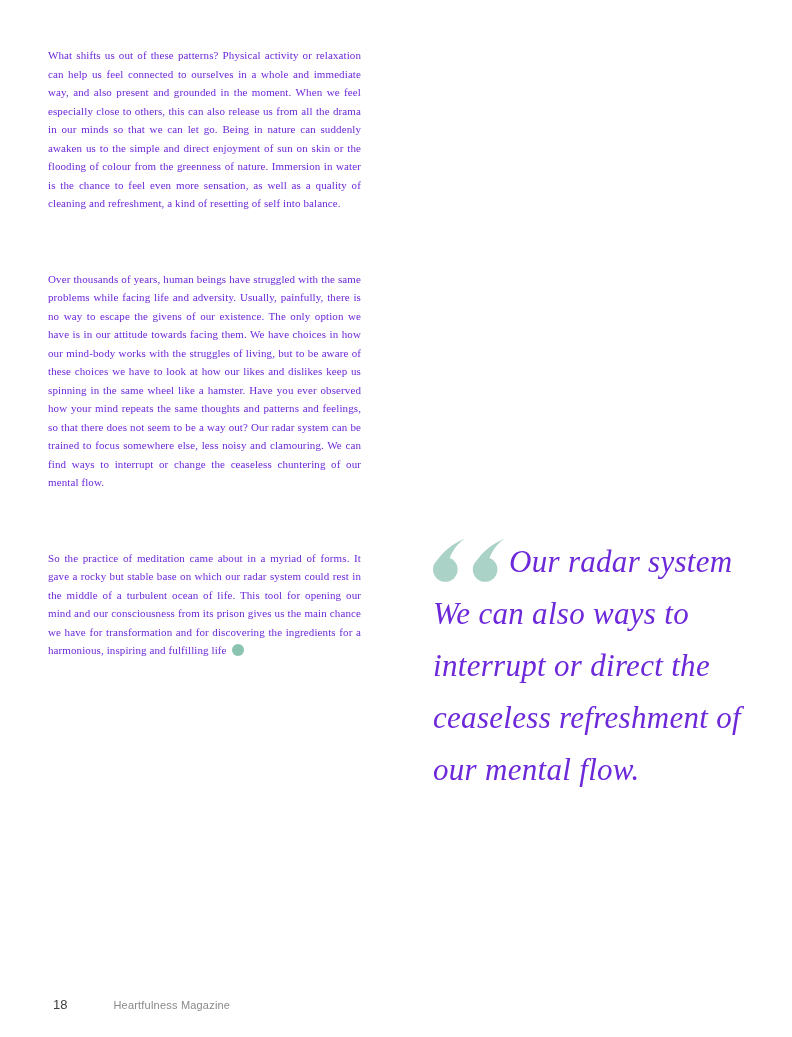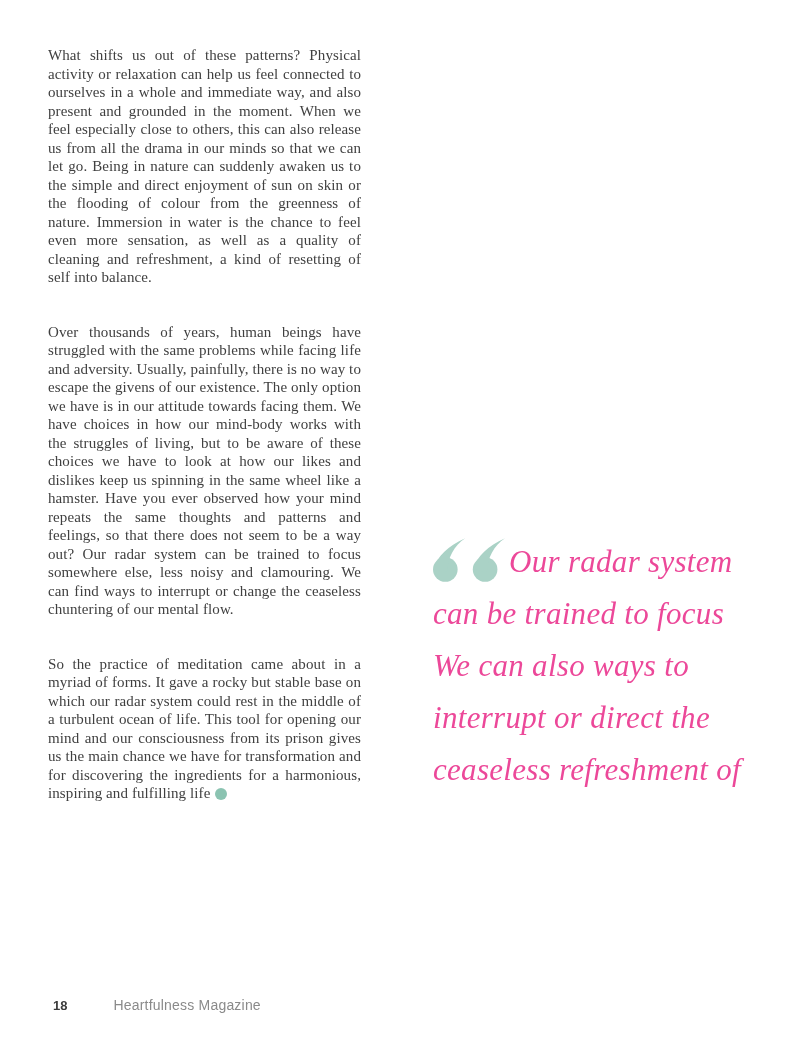--- a/index.html
+++ b/index.html
@@ -19,9 +19,9 @@
     width: 313px;
   }
   .body-col p {
-    font-size: 15px;
+    font-size: 11px;
     line-height: 18.5px;
-    color: #404040;
+    color: #6d28d9;
     text-align: justify;
     letter-spacing: 0.1px;
   }

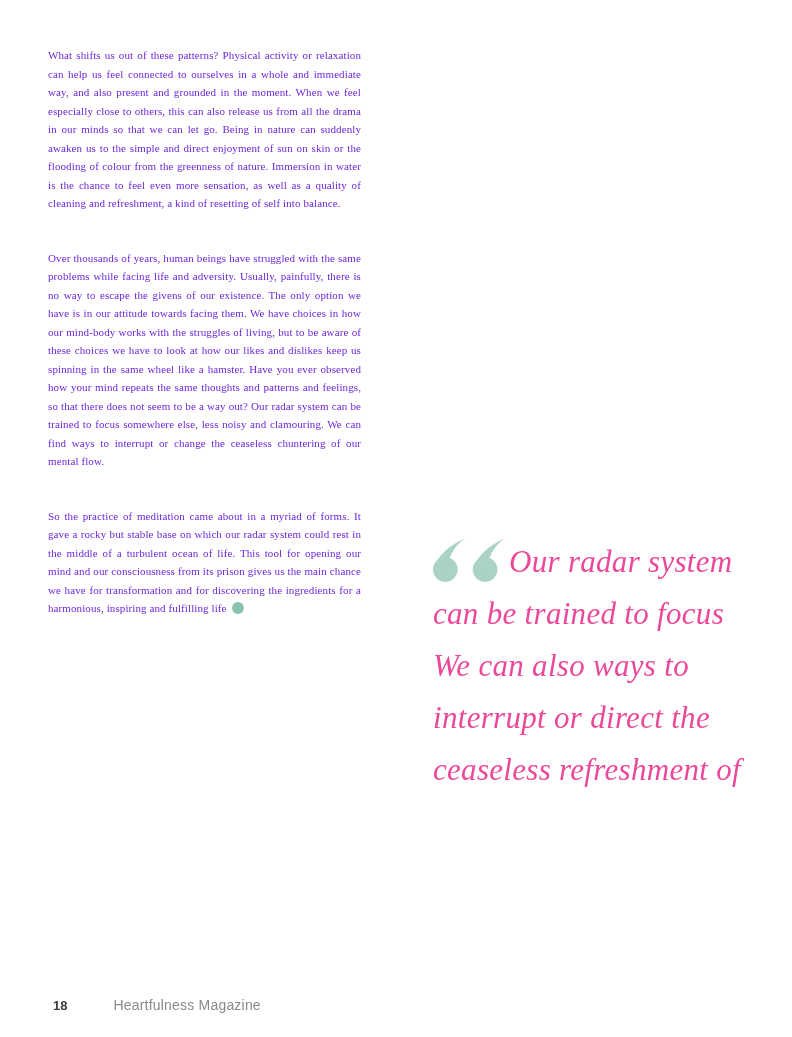--- a/index.html
+++ b/index.html
@@ -25,7 +25,7 @@
     text-align: justify;
     letter-spacing: 0.1px;
   }
-  .body-col p + p { margin-top: 36px; }
+  .body-col p + p { margin-top: 57px; }
   .end-dot {
     display: inline-block;
     width: 12px; height: 12px;

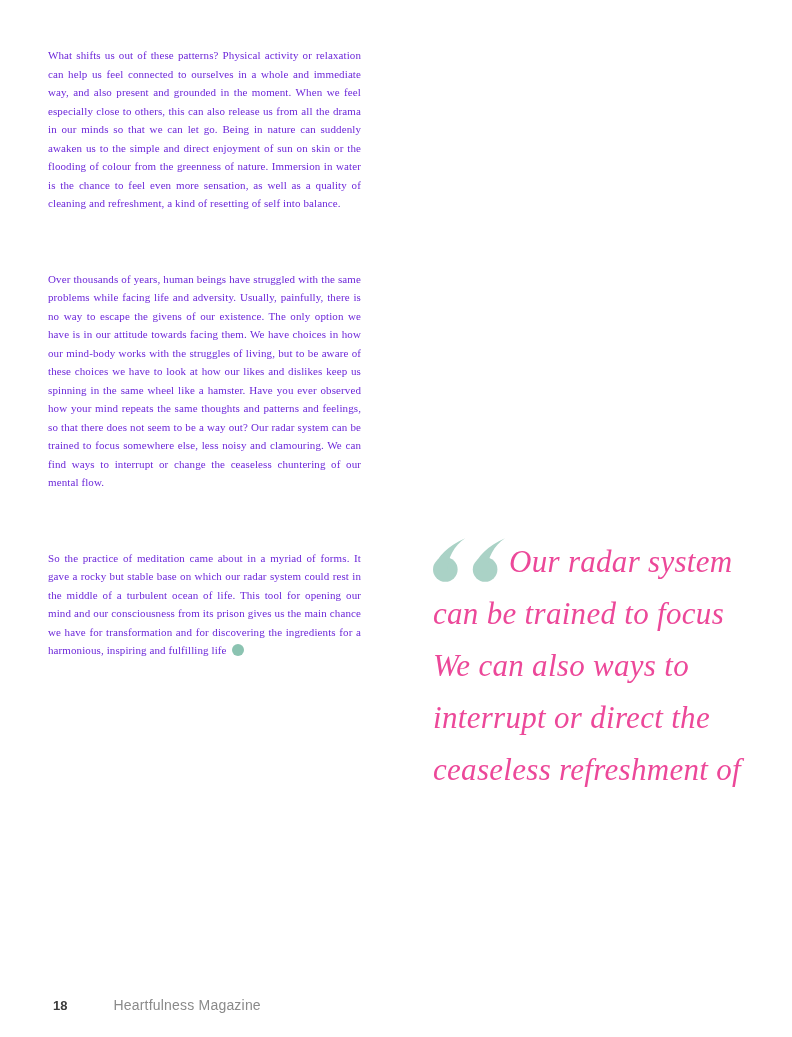--- a/index.html
+++ b/index.html
@@ -51,7 +51,7 @@
     font-style: italic;
     font-size: 31px;
     line-height: 52px;
-    color: #ec4899;
+    color: #6d28d9;
     letter-spacing: 0.3px;
     white-space: nowrap;
   }

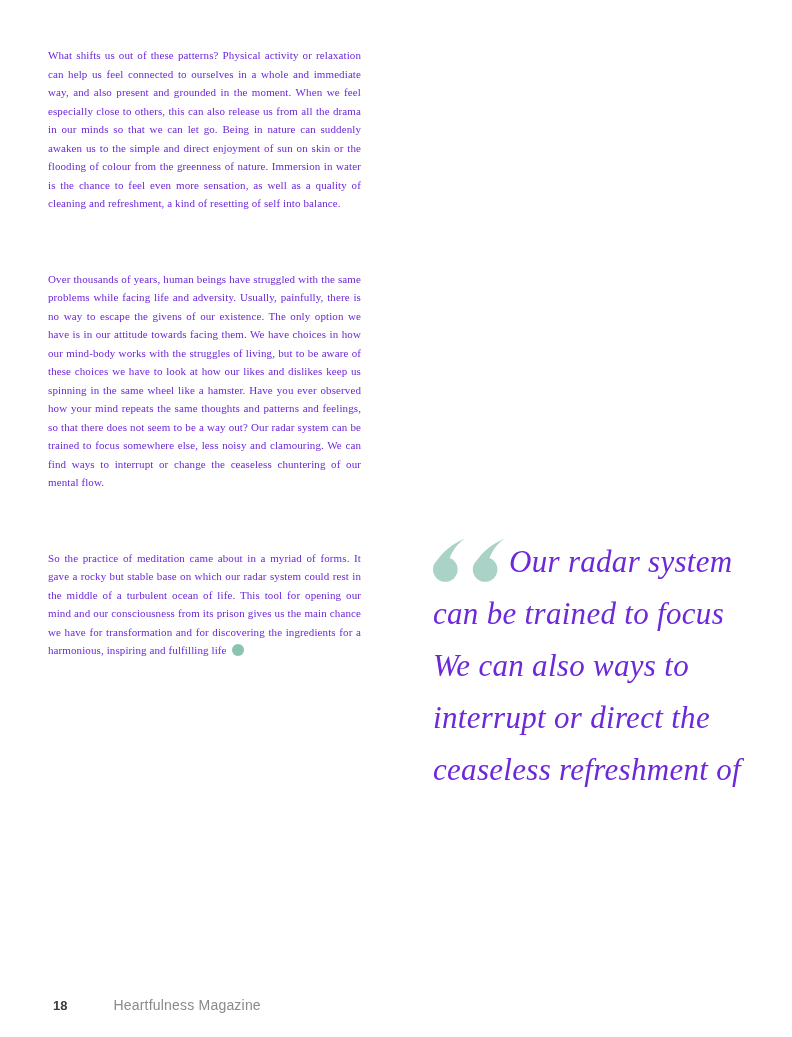--- a/index.html
+++ b/index.html
@@ -100,7 +100,6 @@
       </g>
     </svg>
     <div class="qline first">Our radar system</div>
-    <div class="qline">can be trained to focus</div>
     <div class="qline">We can also ways to</div>
     <div class="qline">interrupt or direct the</div>
     <div class="qline">ceaseless refreshment of</div>

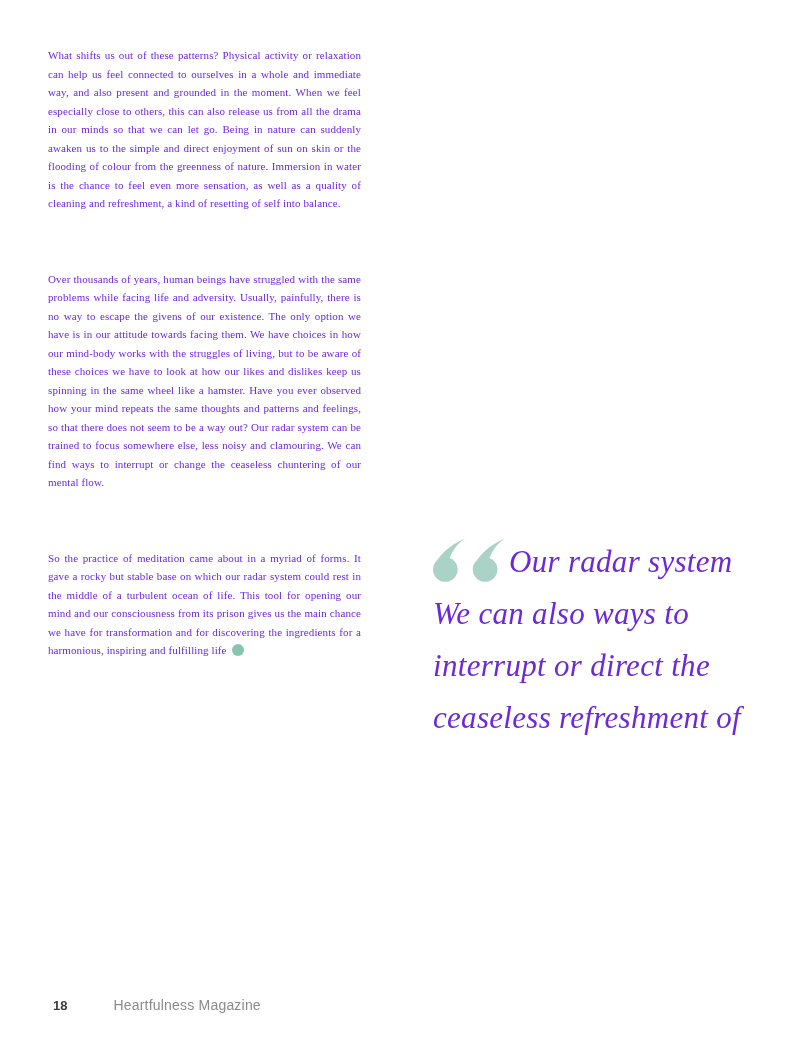--- a/index.html
+++ b/index.html
@@ -103,6 +103,7 @@
     <div class="qline">We can also ways to</div>
     <div class="qline">interrupt or direct the</div>
     <div class="qline">ceaseless refreshment of</div>
+    <div class="qline">our mental flow.</div>
   </div>
 
   <div class="footer">

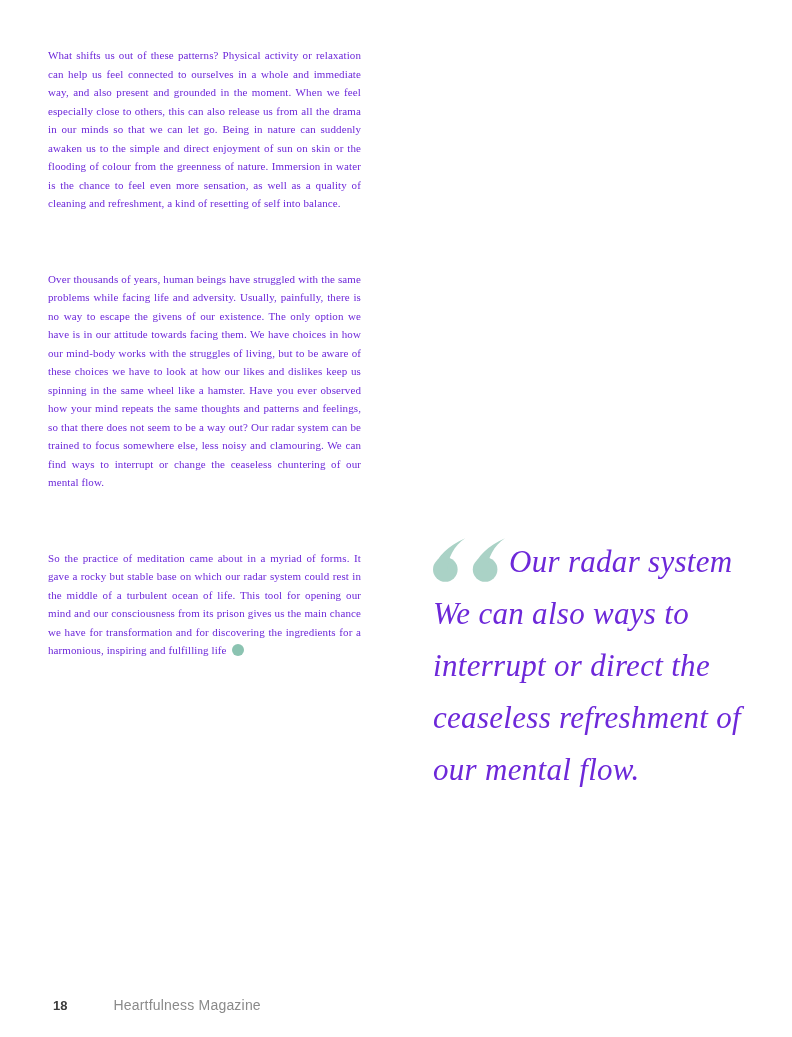--- a/index.html
+++ b/index.html
@@ -67,7 +67,7 @@
   }
   .page-num {
     font-size: 13px;
-    font-weight: 700;
+    font-weight: 400;
     color: #3c3c3c;
   }
   .mag-name {

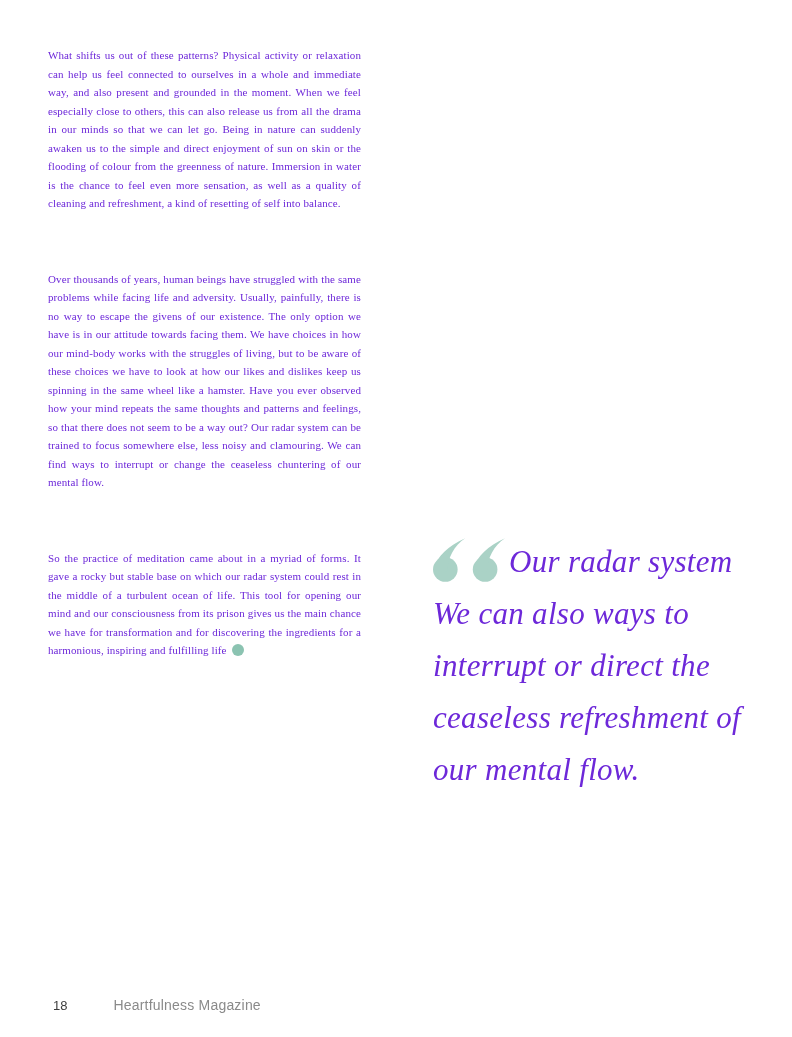--- a/index.html
+++ b/index.html
@@ -72,7 +72,7 @@
   }
   .mag-name {
     margin-left: 46px;
-    font-size: 14px;
+    font-size: 11px;
     color: #8a8a8a;
     letter-spacing: 0.2px;
   }

